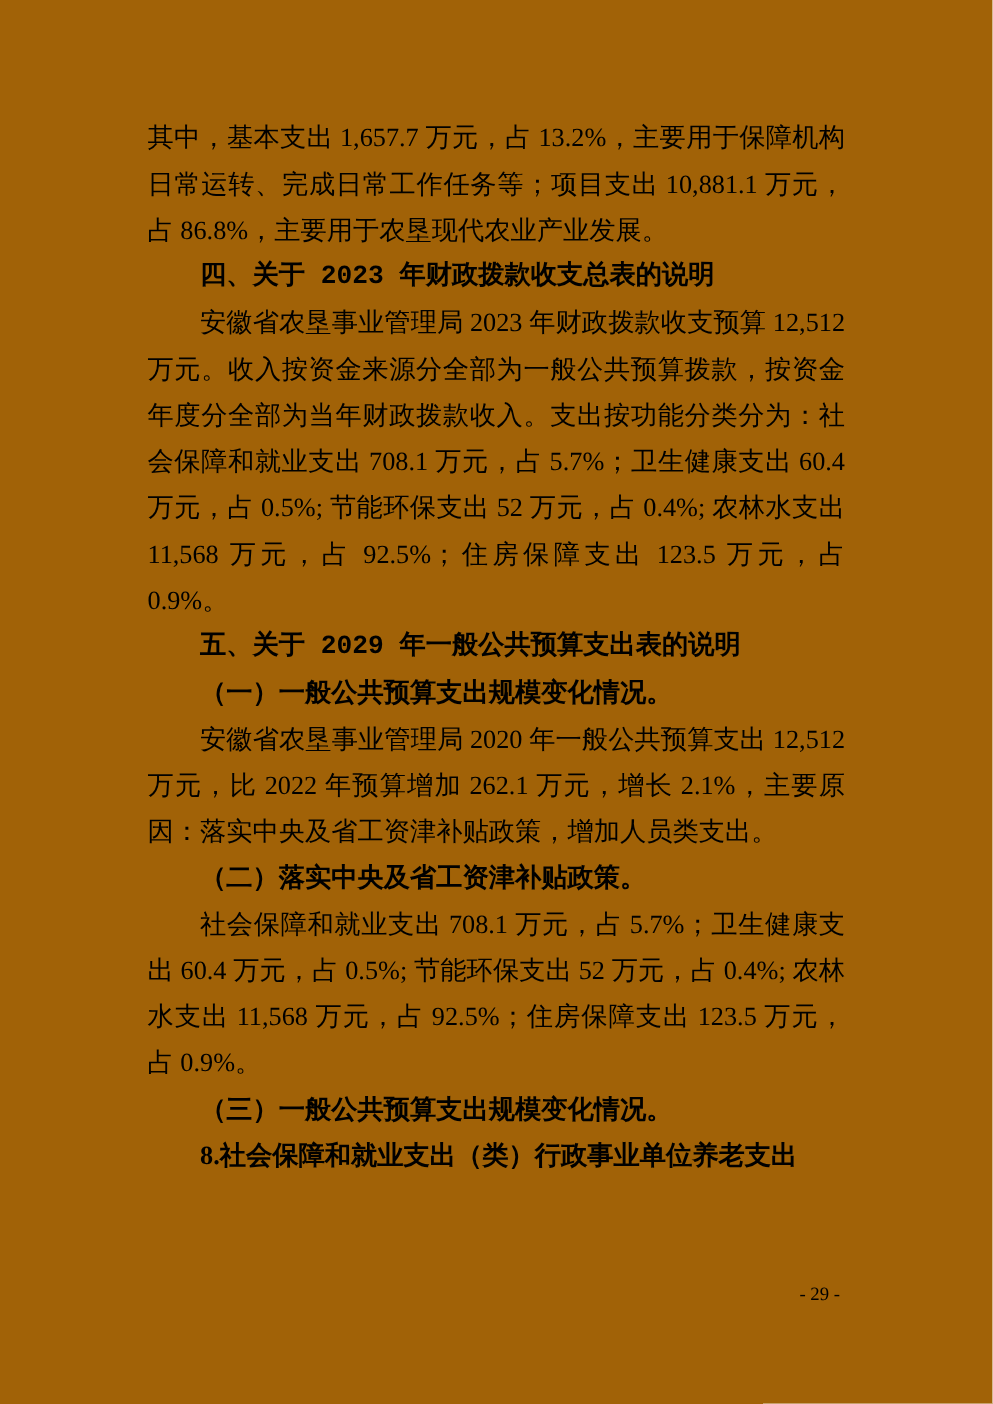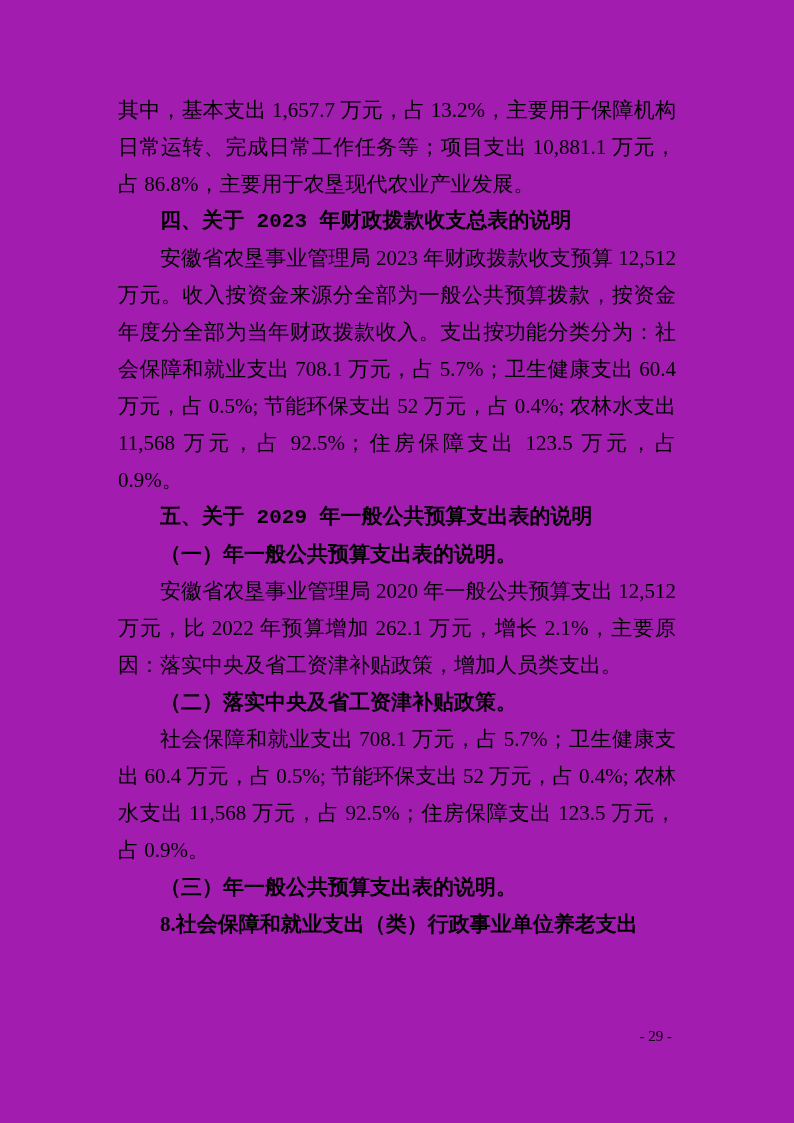--- a/index.html
+++ b/index.html
@@ -22,7 +22,7 @@
     height: 1123px;
     box-sizing: border-box;
     padding: 92px 118px 0 118px;
-    background: #a21caf;
+    background: #a16207;
     overflow: hidden;
   }
   .para {

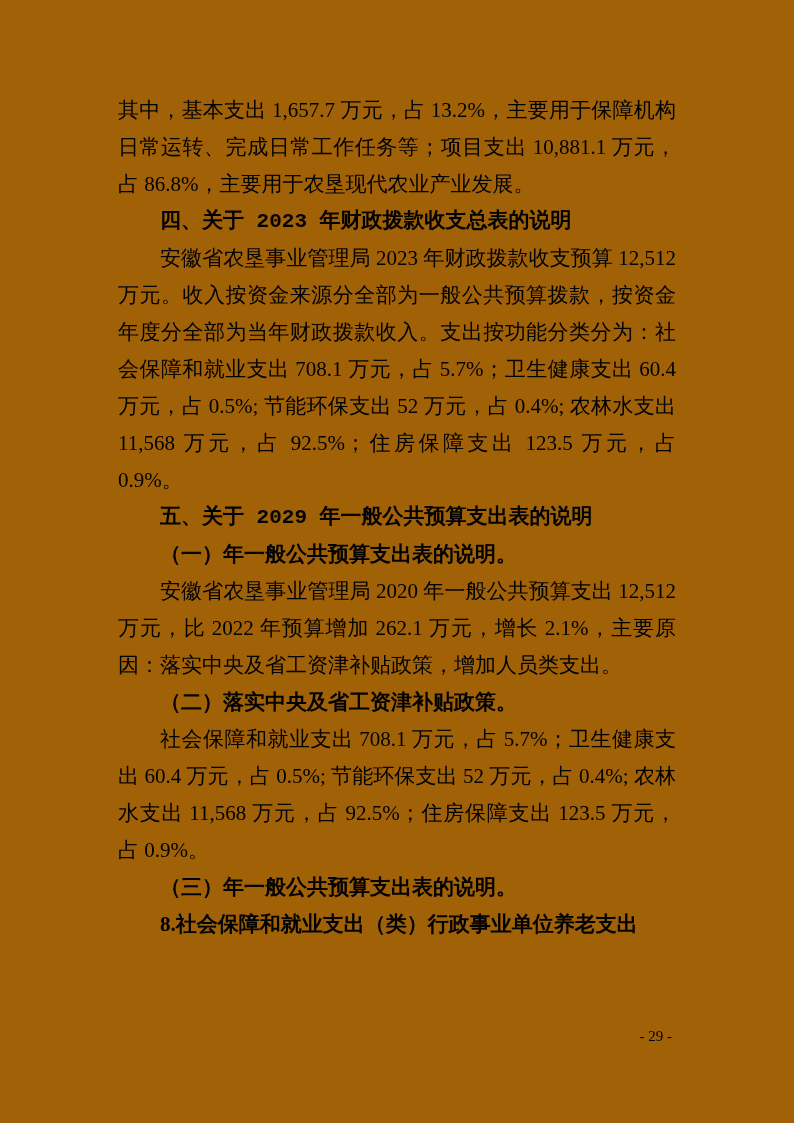--- a/index.html
+++ b/index.html
@@ -77,7 +77,7 @@
 
   <h2 class="heading-black">五、关于 2029 年一般公共预算支出表的说明</h2>
 
-  <h3 class="heading-kai">（一）年一般公共预算支出表的说明。</h3>
+  <h3 class="heading-kai">（一）一般公共预算支出规模变化情况。</h3>
 
   <p class="para indent">安徽省农垦事业管理局 2020 年一般公共预算支出 12,512 万元，比 2022 年预算增加 262.1 万元，增长 2.1%，主要原因：落实中央及省工资津补贴政策，增加人员类支出。</p>
 

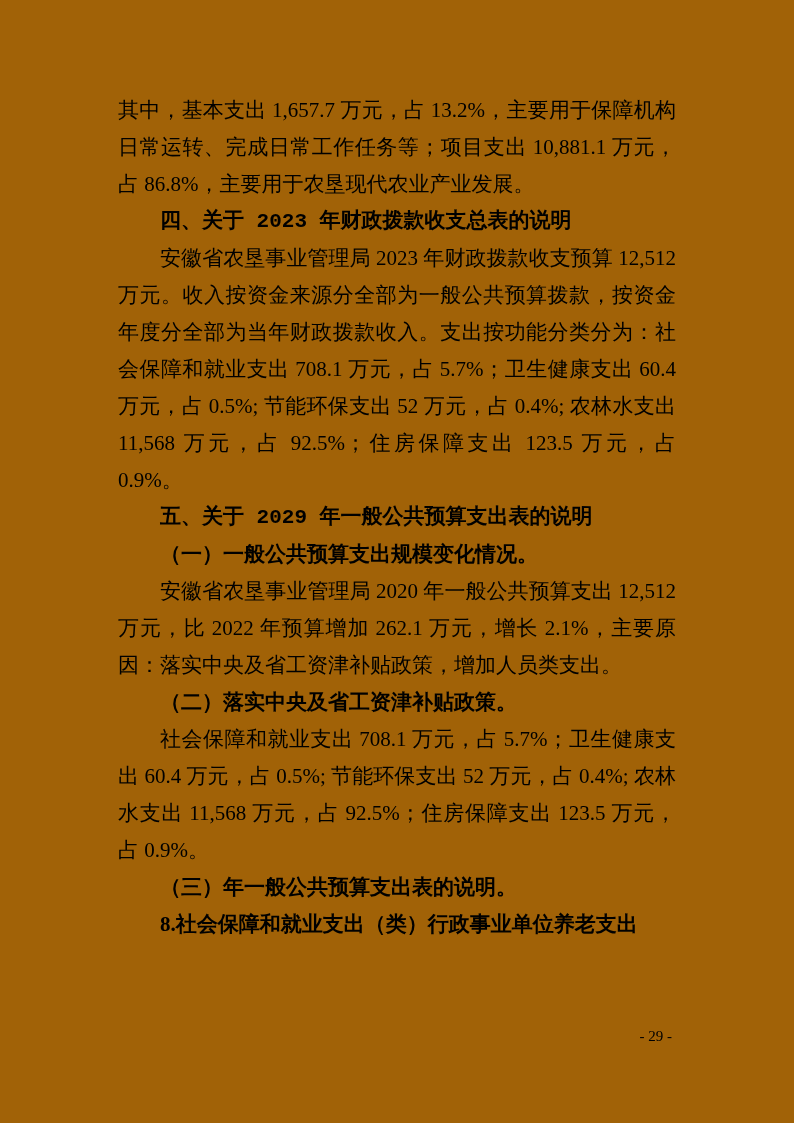--- a/index.html
+++ b/index.html
@@ -85,7 +85,7 @@
 
   <p class="para indent">社会保障和就业支出 708.1 万元，占 5.7%；卫生健康支出 60.4 万元，占 0.5%; 节能环保支出 52 万元，占 0.4%; 农林水支出 11,568 万元，占 92.5%；住房保障支出 123.5 万元，占 0.9%。</p>
 
-  <h3 class="heading-kai">（三）年一般公共预算支出表的说明。</h3>
+  <h3 class="heading-kai">（三）一般公共预算支出规模变化情况。</h3>
 
   <h3 class="heading-kai">8.社会保障和就业支出（类）行政事业单位养老支出</h3>
 

